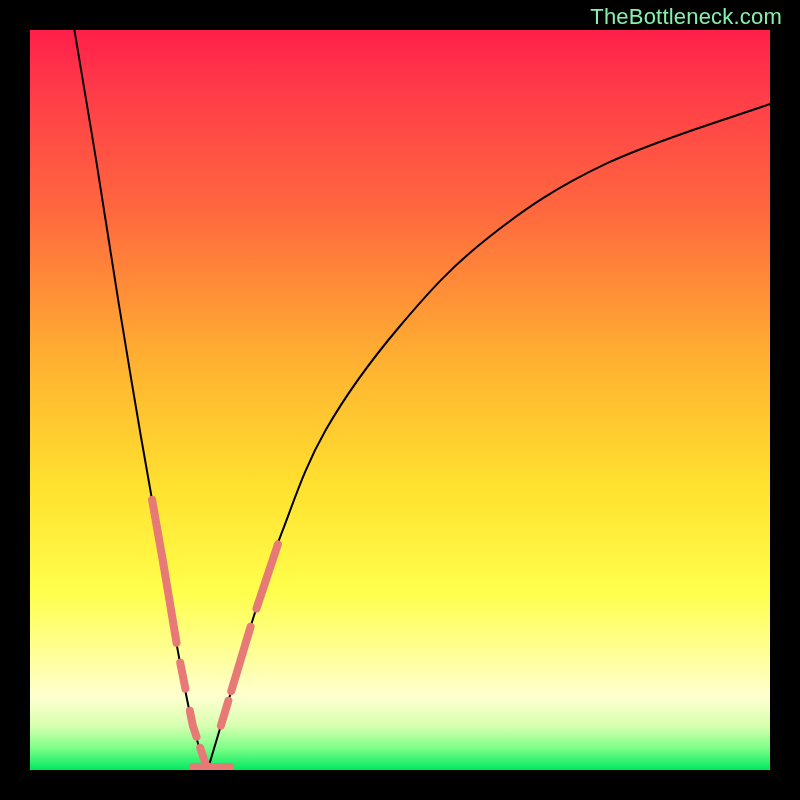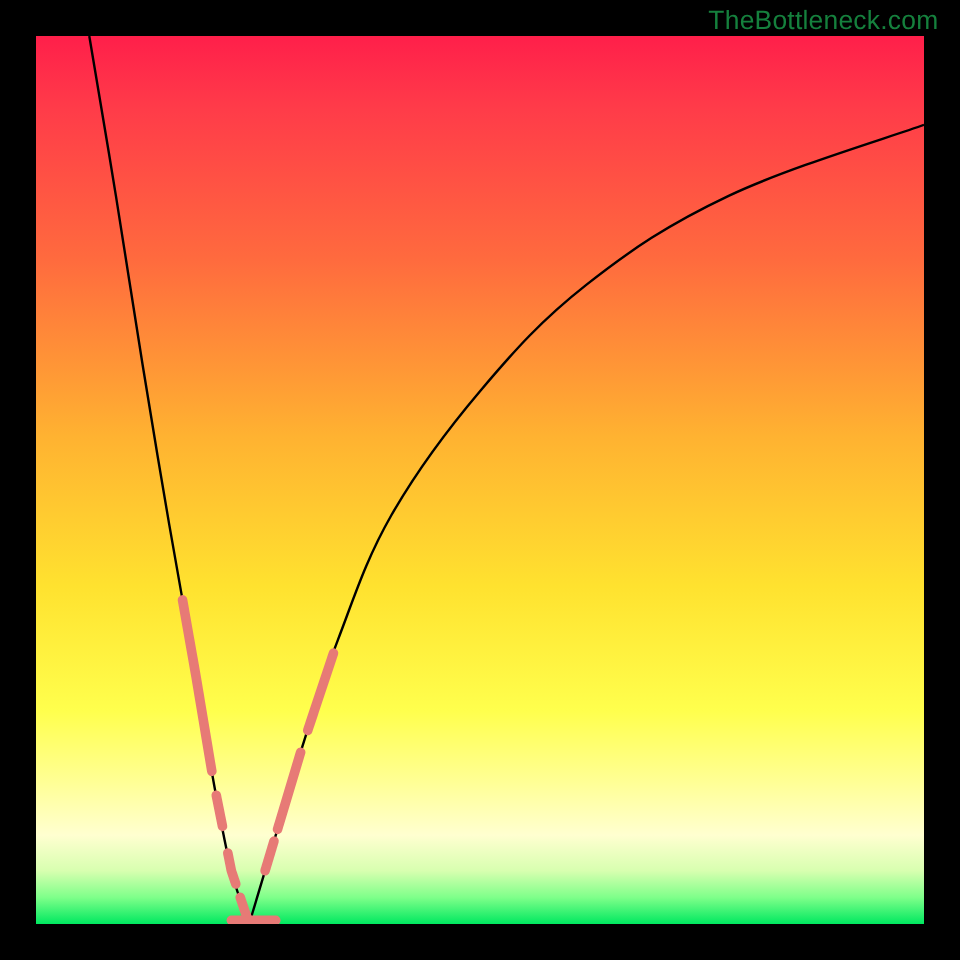--- a/index.html
+++ b/index.html
@@ -21,7 +21,7 @@
     position: absolute;
     top: 4px;
     right: 18px;
-    color: #15803d;
+    color: #86efac;
     font-size: 22px;
     font-weight: 500;
     letter-spacing: 0.2px;

